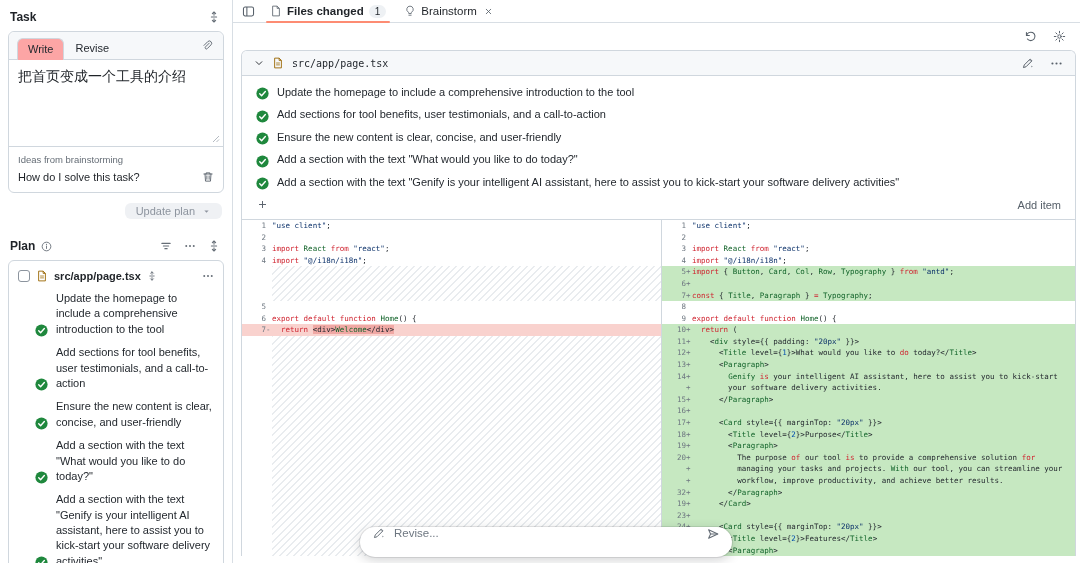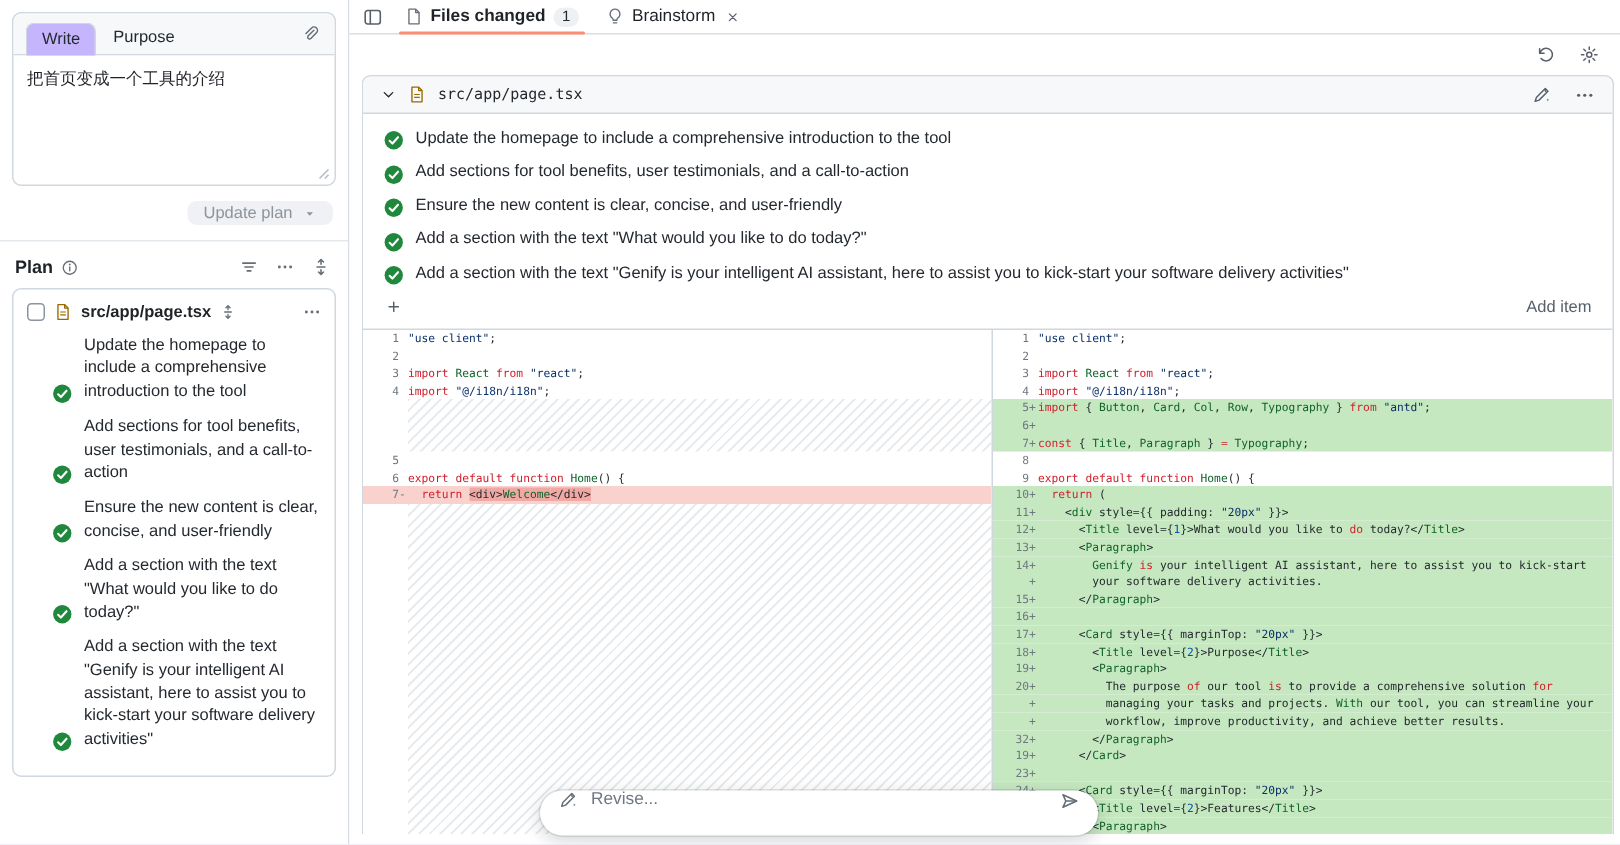--- a/index.html
+++ b/index.html
@@ -99,6 +99,15 @@
 
 <div class="sidebar">
 
+  <div class="sb-head">
+    <span class="sb-title">Task</span>
+    <span class="spacer"></span>
+    <span class="icon-gray">
+      <svg width="12" height="12" viewBox="0 0 16 16" fill="none" stroke="currentColor" stroke-width="1.4" stroke-linecap="round" stroke-linejoin="round">
+          <path d="M8 1.5v4M5.8 3.5L8 1.3l2.2 2.2M8 14.5v-4M5.8 12.5L8 14.7l2.2-2.2M4.5 8h7"></path>
+        </svg>
+    </span>
+  </div>
 
   <div class="card">
     <div class="tc-tabs">

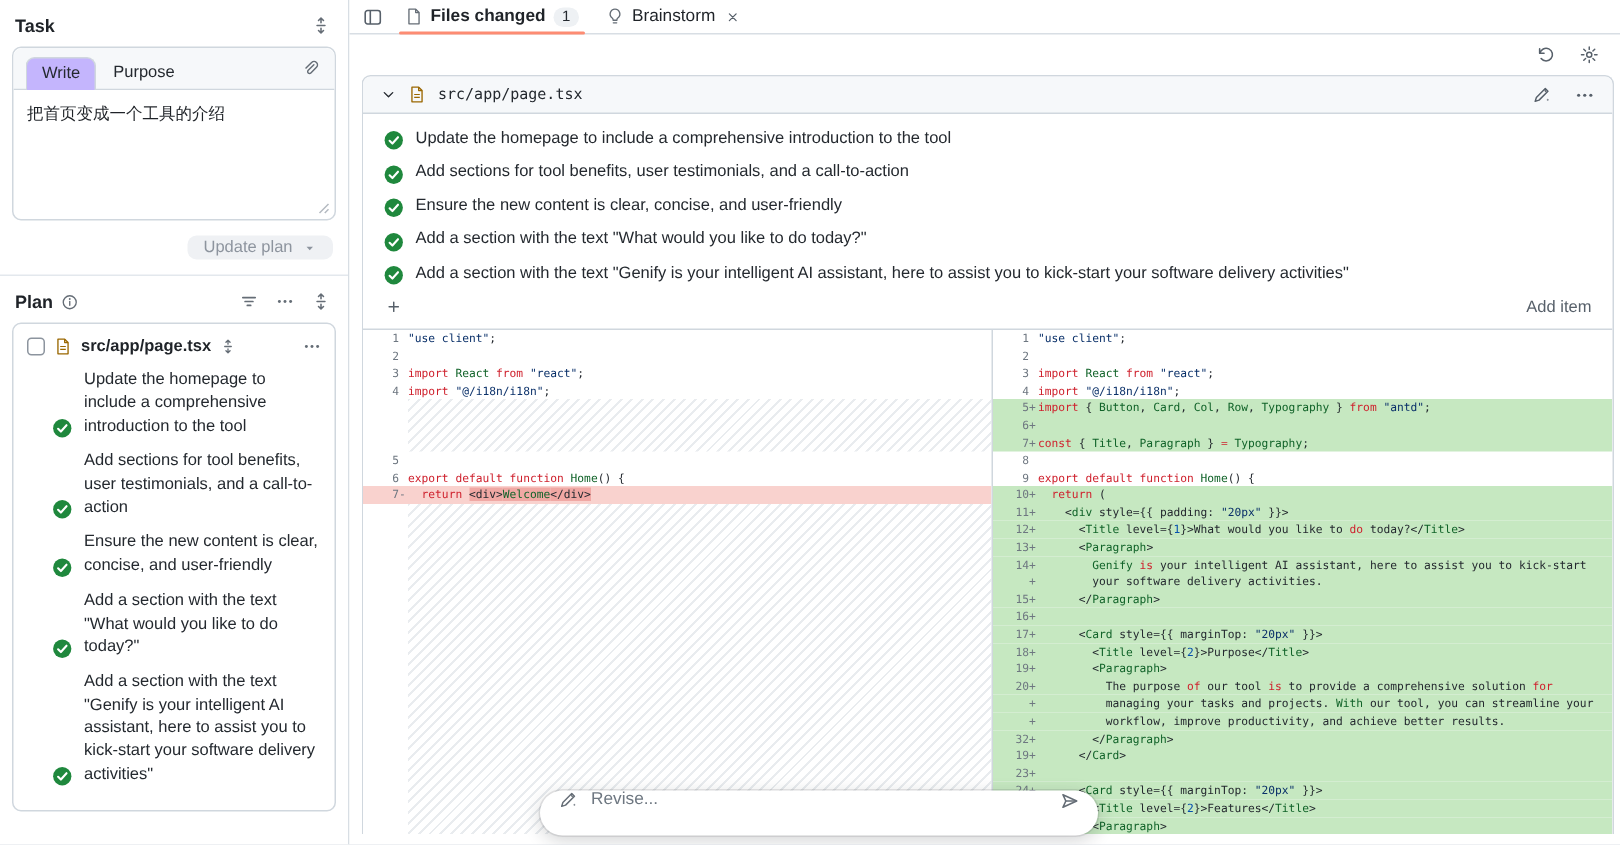--- a/index.html
+++ b/index.html
@@ -21,7 +21,7 @@
              border-radius:6px 6px 0 0; padding:5px 8px 0 8px; }
   .wtab { font-size:11px; padding:4px 10px 5px; color:#24292f; border:1px solid transparent;
           border-bottom:none; border-radius:6px 6px 0 0; cursor:pointer; }
-  .wtab.active { background:#c4b5fd; border-color:#d0d7de; margin-bottom:-1px; }
+  .wtab.active { background:#fca5a5; border-color:#d0d7de; margin-bottom:-1px; }
   .clip { margin:0 2px 7px auto; color:#656d76; }
   .tc-input { position:relative; padding:8px 9px; font-size:11px; height:86px; }
   .grip { position:absolute; right:3px; bottom:3px; color:#b4bac1; }

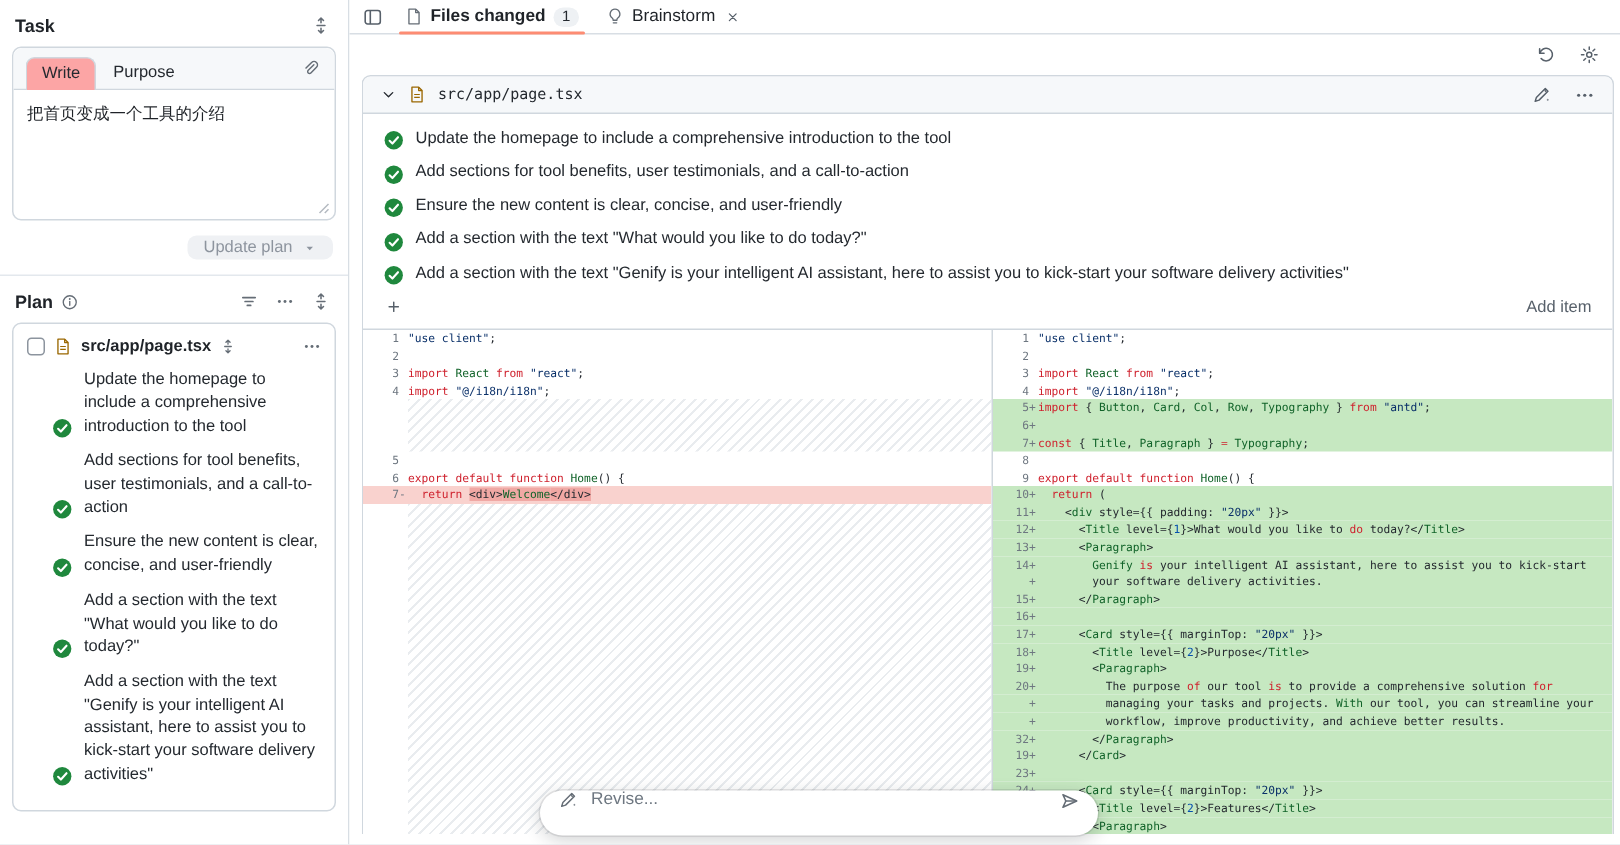--- a/index.html
+++ b/index.html
@@ -112,7 +112,7 @@
   <div class="card">
     <div class="tc-tabs">
       <span class="wtab active">Write</span>
-      <span class="wtab">Purpose</span>
+      <span class="wtab">Revise</span>
       <span class="clip">
         <svg width="12" height="12" viewBox="0 0 16 16" fill="none" stroke="currentColor" stroke-width="1.3" stroke-linecap="round">
             <path d="M11 4.2L6 9.2a1.6 1.6 0 1 0 2.3 2.3l5-5a3 3 0 0 0-4.3-4.3l-5 5"></path>

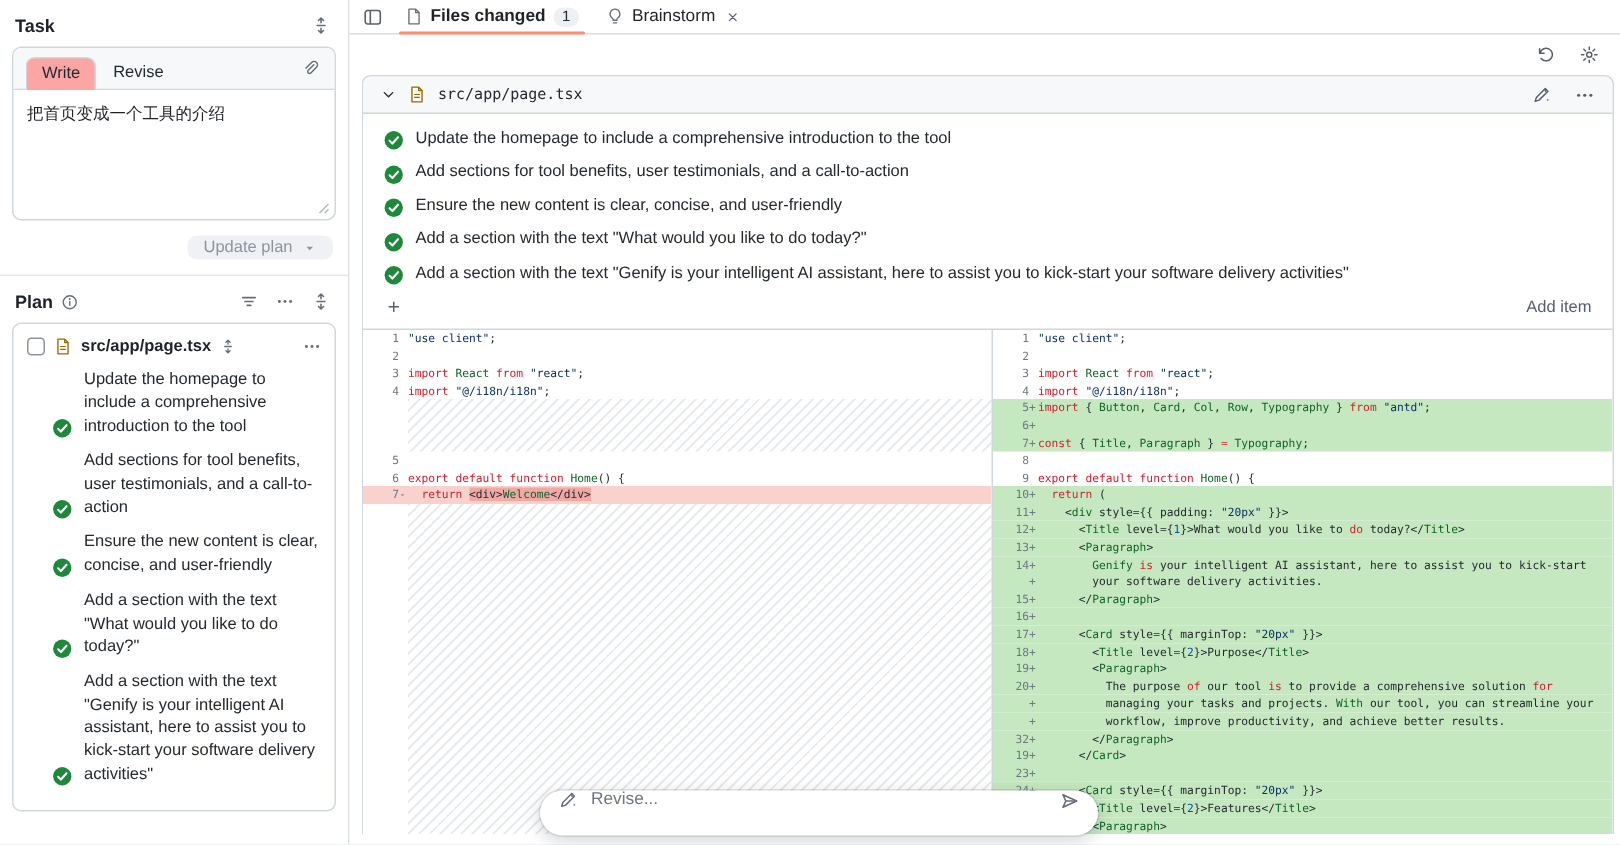--- a/index.html
+++ b/index.html
@@ -23,7 +23,7 @@
           border-bottom:none; border-radius:6px 6px 0 0; cursor:pointer; }
   .wtab.active { background:#fca5a5; border-color:#d0d7de; margin-bottom:-1px; }
   .clip { margin:0 2px 7px auto; color:#656d76; }
-  .tc-input { position:relative; padding:8px 9px; font-size:11px; height:86px; }
+  .tc-input { position:relative; padding:8px 9px; font-size:14px; height:86px; }
   .grip { position:absolute; right:3px; bottom:3px; color:#b4bac1; }
   .tc-ideas { border-top:1px solid #d0d7de; padding:7px 9px 9px; }
   .ideas-label { font-size:9.5px; color:#656d76; margin-bottom:6px; }

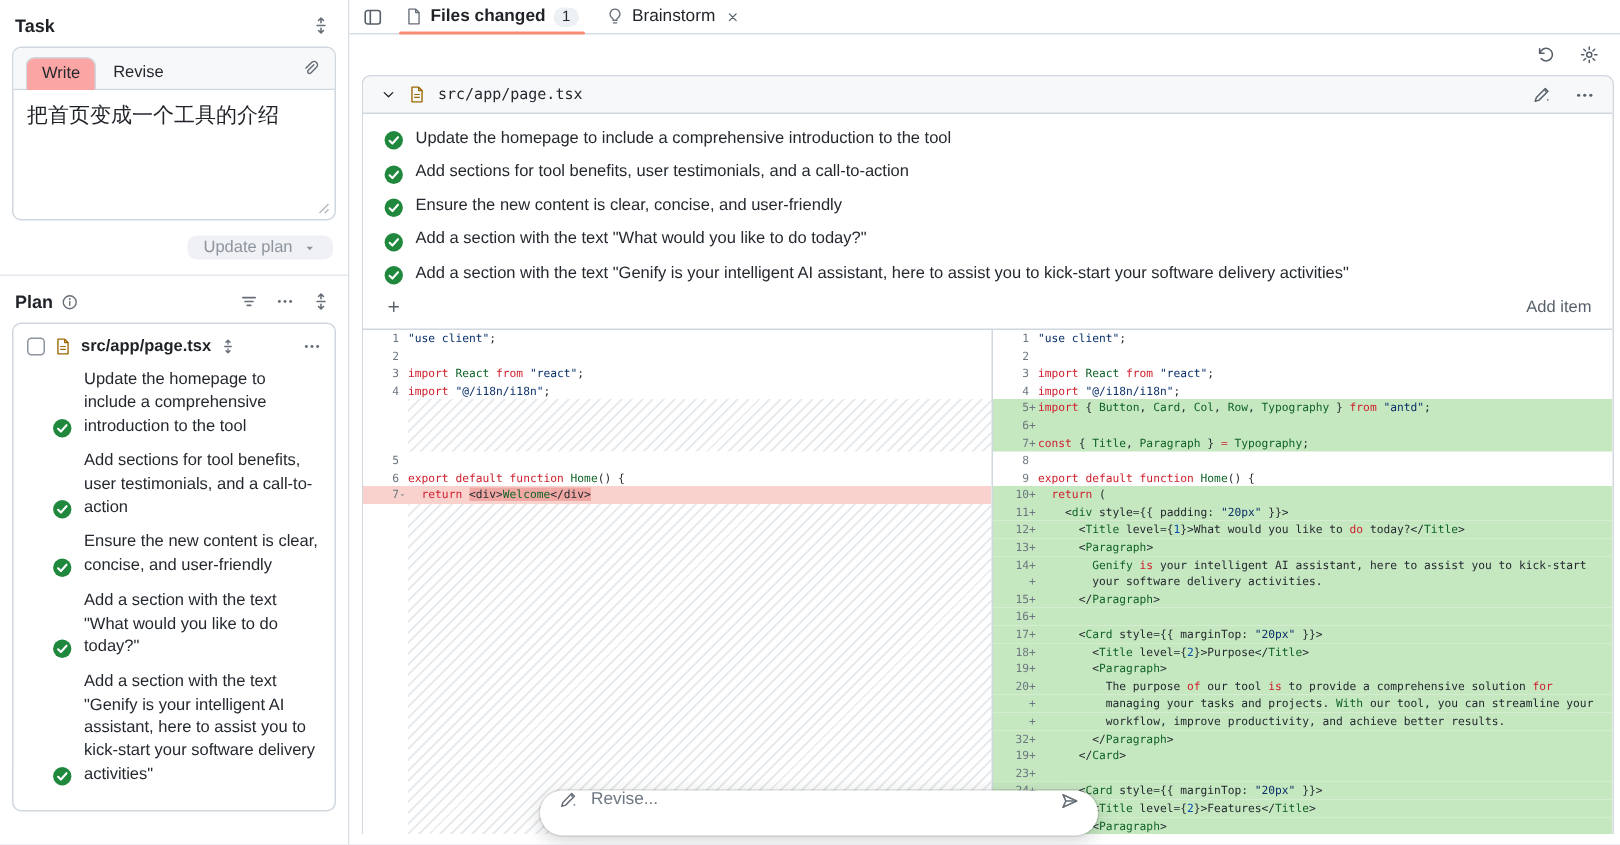--- a/index.html
+++ b/index.html
@@ -126,6 +126,17 @@
             <path d="M1 7L7 1M4.5 7L7 4.5"></path>
           </svg>
       </span>
+    </div>
+    <div class="tc-ideas">
+      <div class="ideas-label">Ideas from brainstorming</div>
+      <div class="idea-row">
+        <span>How do I solve this task?</span>
+        <span class="trash">
+          <svg width="12" height="12" viewBox="0 0 16 16" fill="none" stroke="currentColor" stroke-width="1.2" stroke-linecap="round">
+              <path d="M2.5 4h11M5.5 4V2.5h5V4M4 4l.7 9.5h6.6L12 4M6.5 6.5v4.5M9.5 6.5v4.5"></path>
+            </svg>
+        </span>
+      </div>
     </div>
   </div>
 

